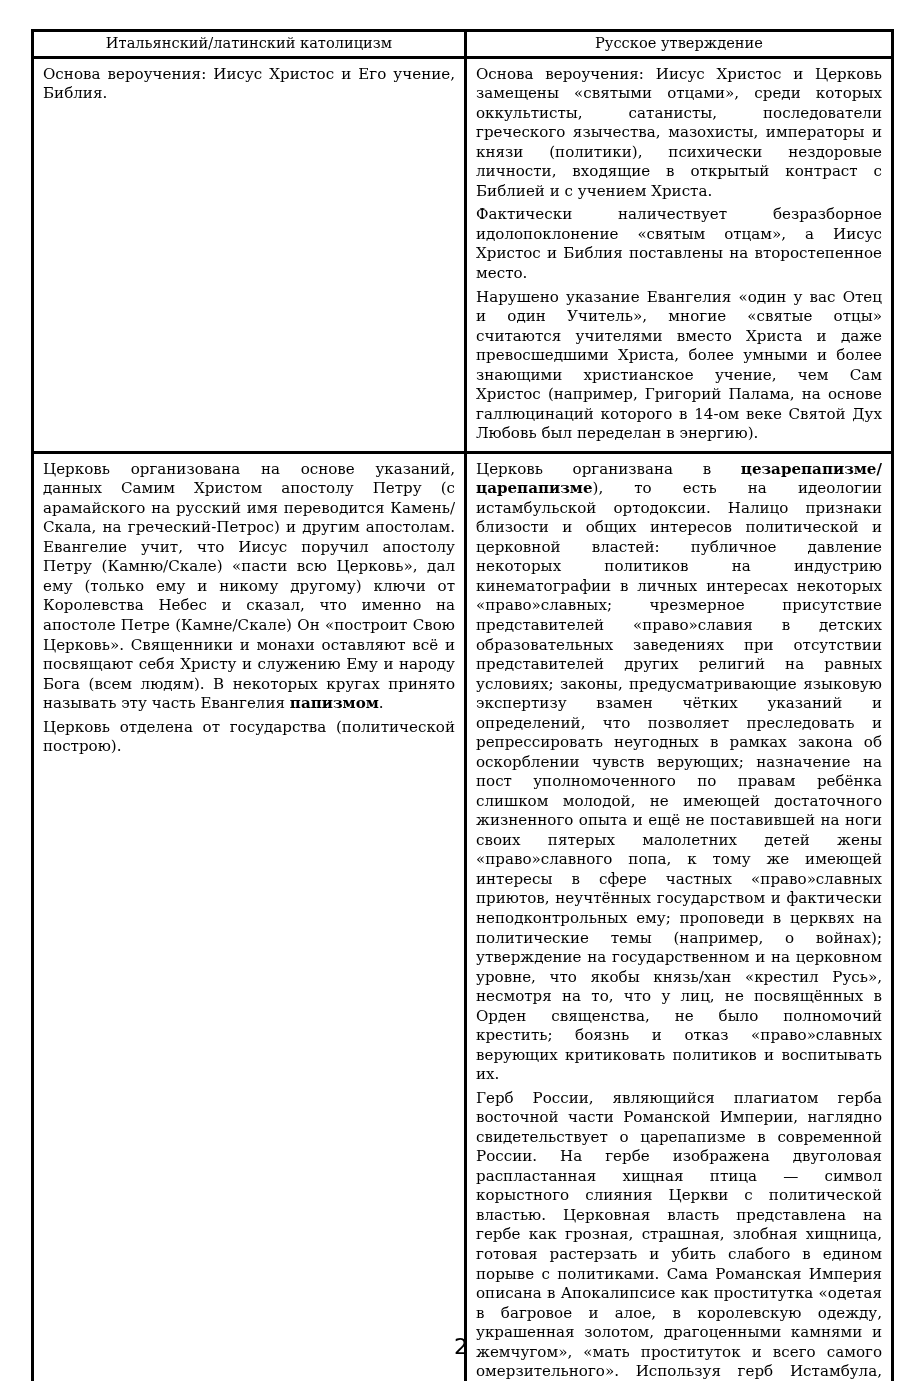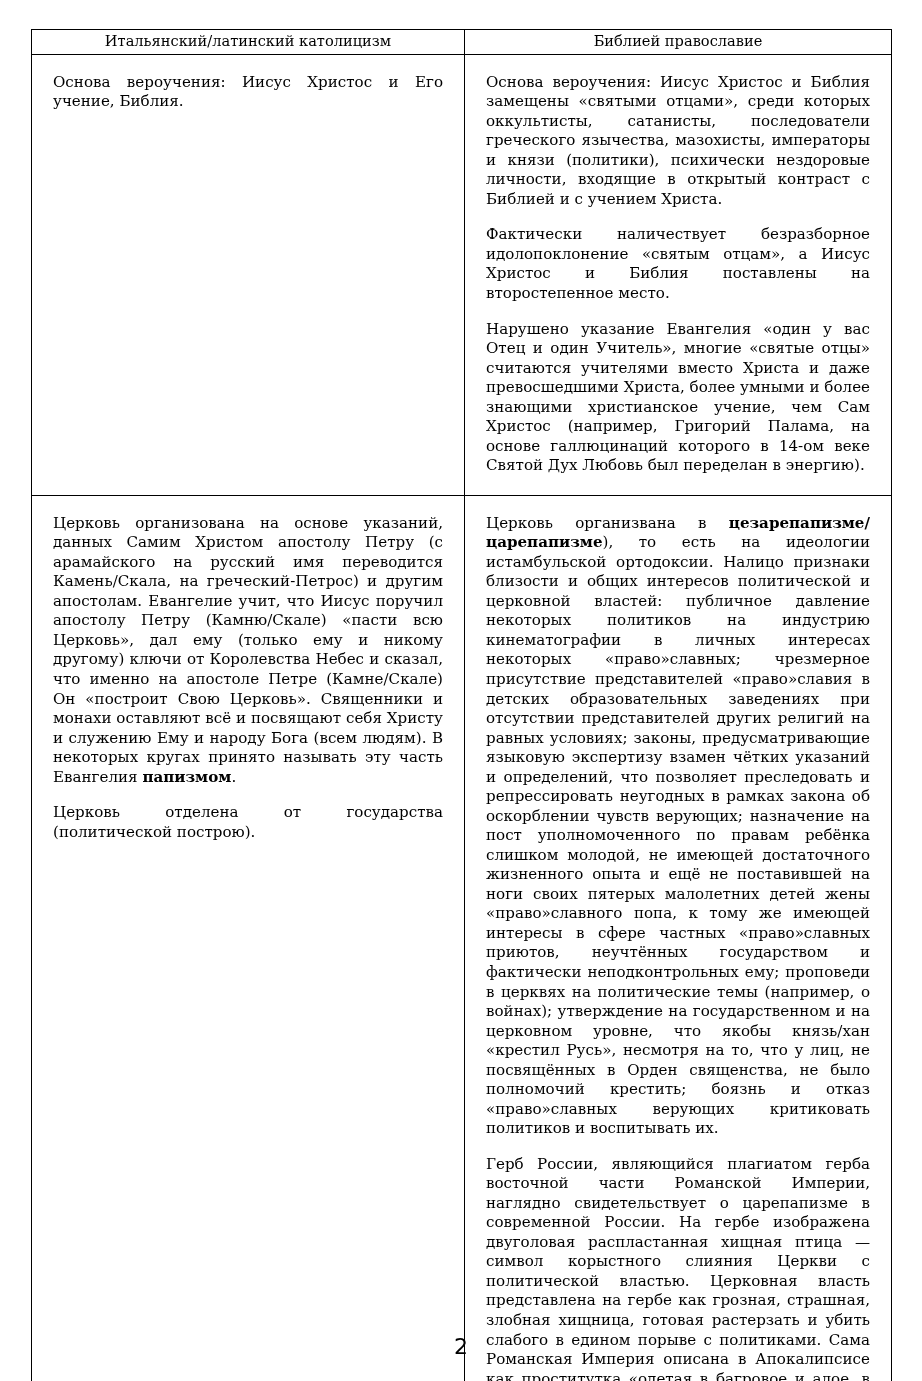--- a/index.html
+++ b/index.html
@@ -32,7 +32,7 @@
   }
   table.compare td,
   table.compare th {
-    border: 1px solid #000000;
+    border: 3px solid #000000;
     vertical-align: top;
     padding: 2px 5px 3px 5px;
   }

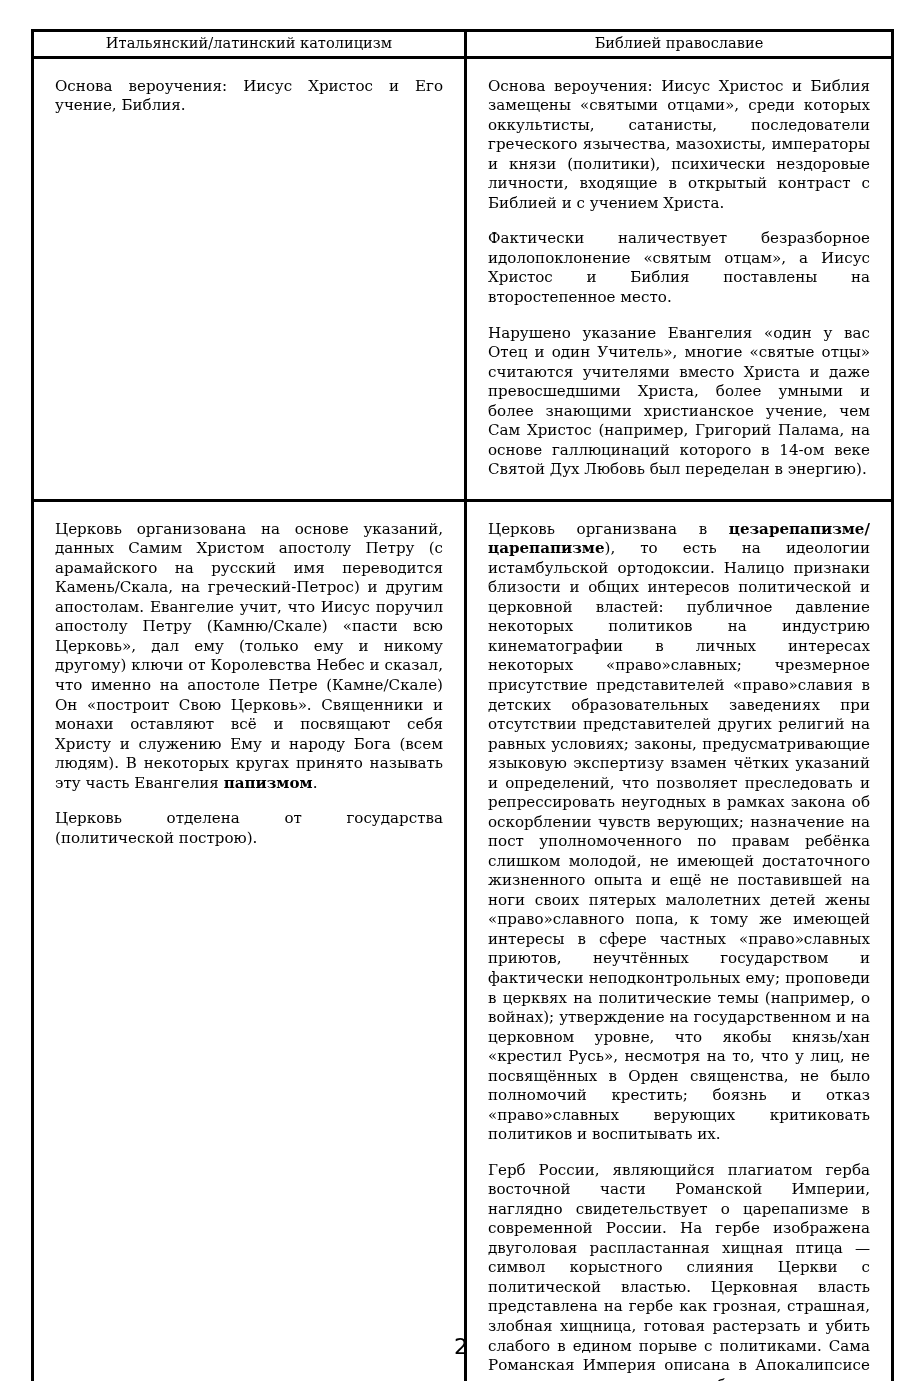--- a/index.html
+++ b/index.html
@@ -89,7 +89,7 @@
     <thead>
       <tr>
         <th class="col-head">Итальянский/латинский католицизм</th>
-        <th class="col-head">Библией православие</th>
+        <th class="col-head">Русское утверждение</th>
       </tr>
     </thead>
     <tbody>

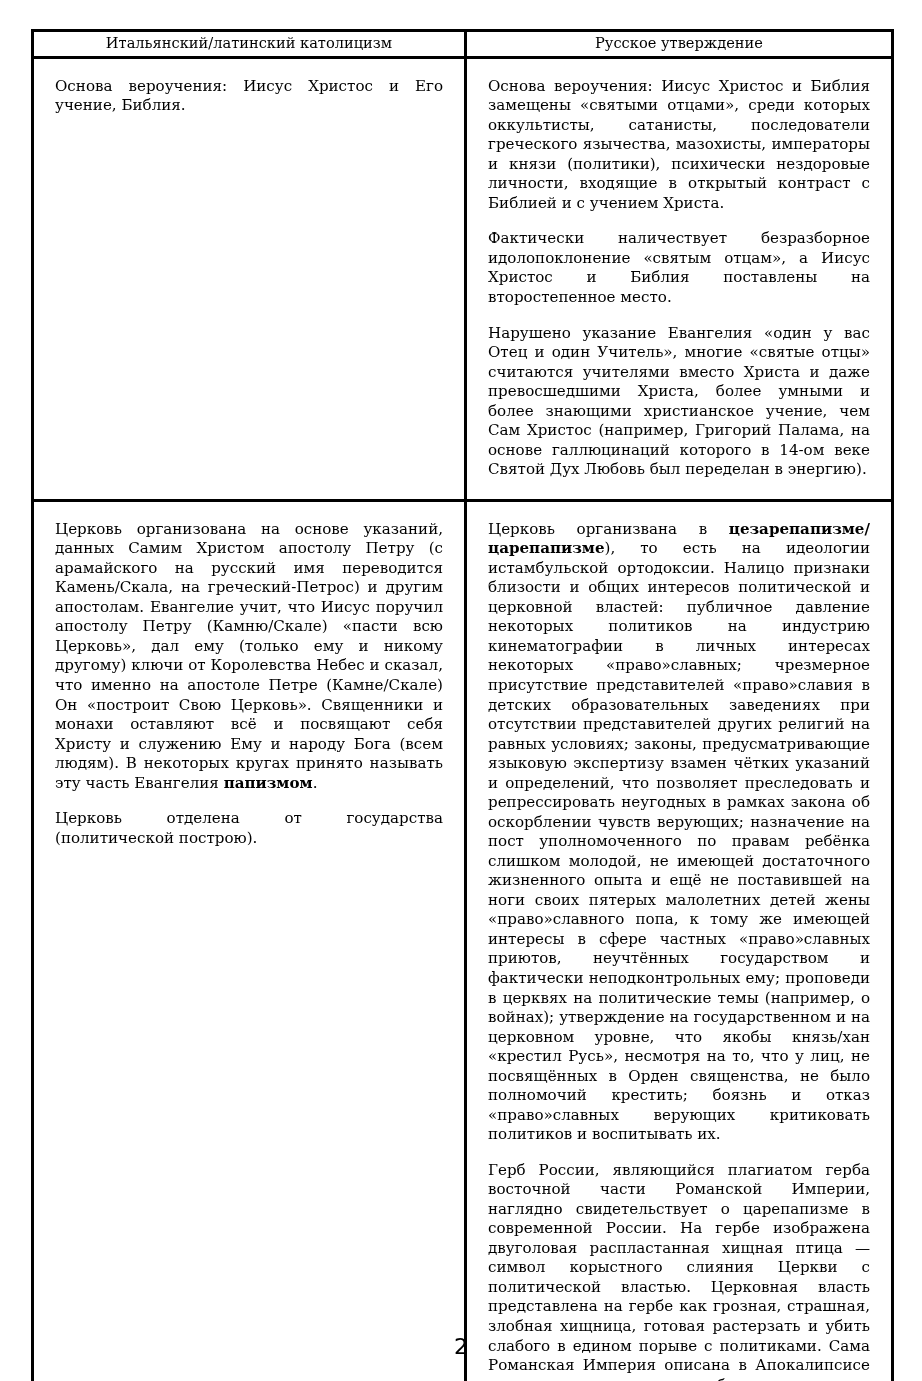--- a/index.html
+++ b/index.html
@@ -55,7 +55,7 @@
     hyphens: none;
   }
   td.cell p {
-    margin: 16px;
+    margin: 4px;
     text-align: justify;
     text-align-last: left;
   }

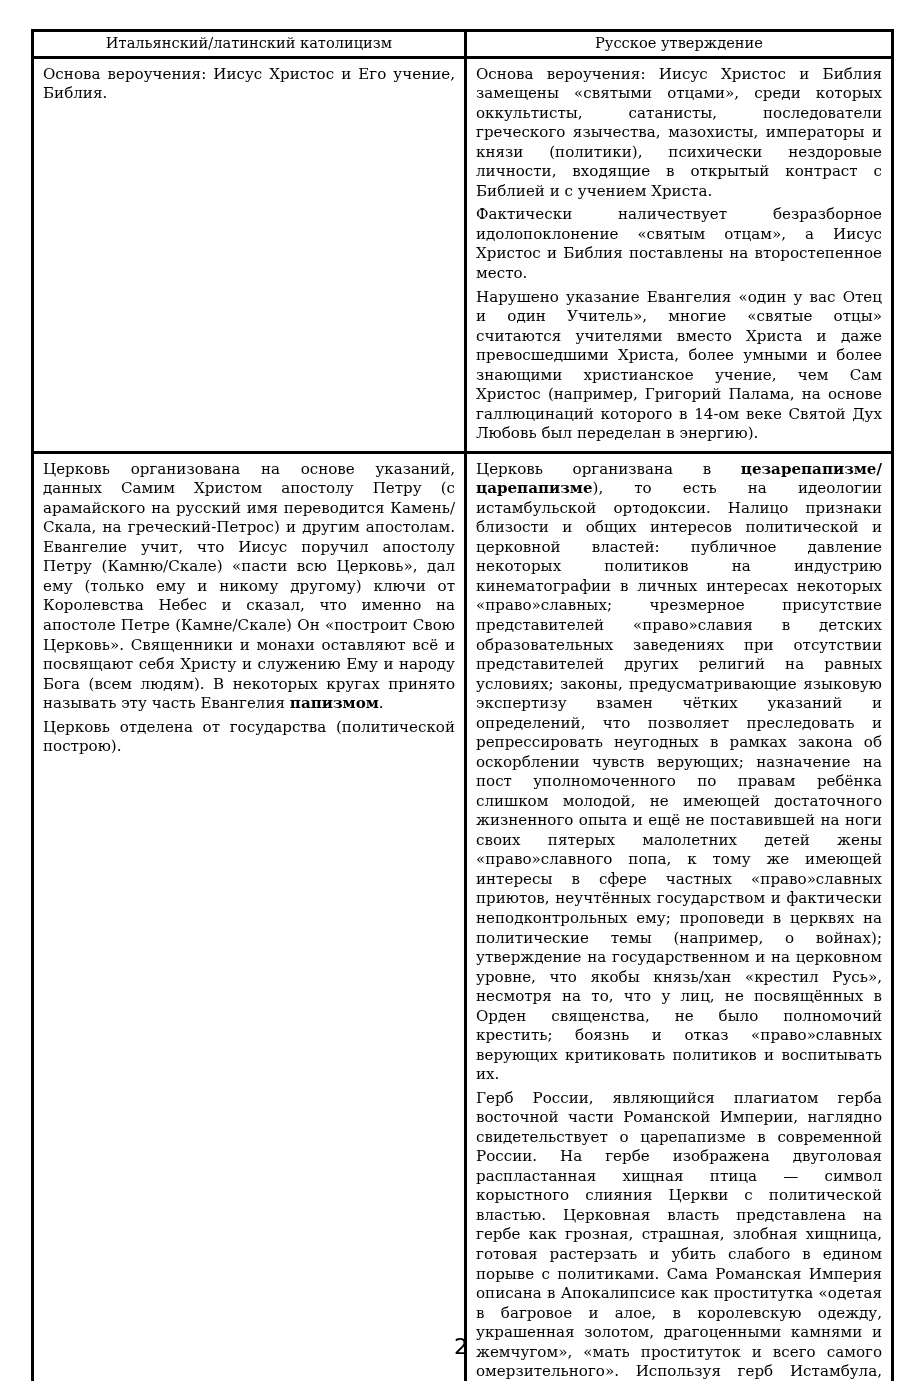--- a/index.html
+++ b/index.html
@@ -98,7 +98,7 @@
           <p>Основа вероучения: Иисус Христос и Его учение, Библия.</p>
         </td>
         <td class="cell">
-          <p>Основа вероучения: Иисус Христос и Библия замещены «святыми отцами», среди которых оккультисты, сатанисты, последователи греческого язычества, мазохисты, императоры и князи (политики), психически нездоровые личности, входящие в открытый контраст с Библией и с учением Христа.</p>
+          <p>Основа вероучения: Иисус Христос и Церковь замещены «святыми отцами», среди которых оккультисты, сатанисты, последователи греческого язычества, мазохисты, императоры и князи (политики), психически нездоровые личности, входящие в открытый контраст с Библией и с учением Христа.</p>
           <p>Фактически наличествует безразборное идолопоклонение «святым отцам», а Иисус Христос и Библия поставлены на второстепенное место.</p>
           <p class="last-just">Нарушено указание Евангелия «один у вас Отец и один Учитель», многие «святые отцы» считаются учителями вместо Христа и даже превосшедшими Христа, более умными и более знающими христианское учение, чем Сам Христос (например, Григорий Палама, на основе галлюцинаций которого в 14-ом веке Святой Дух Любовь был переделан в энергию).</p>
         </td>

